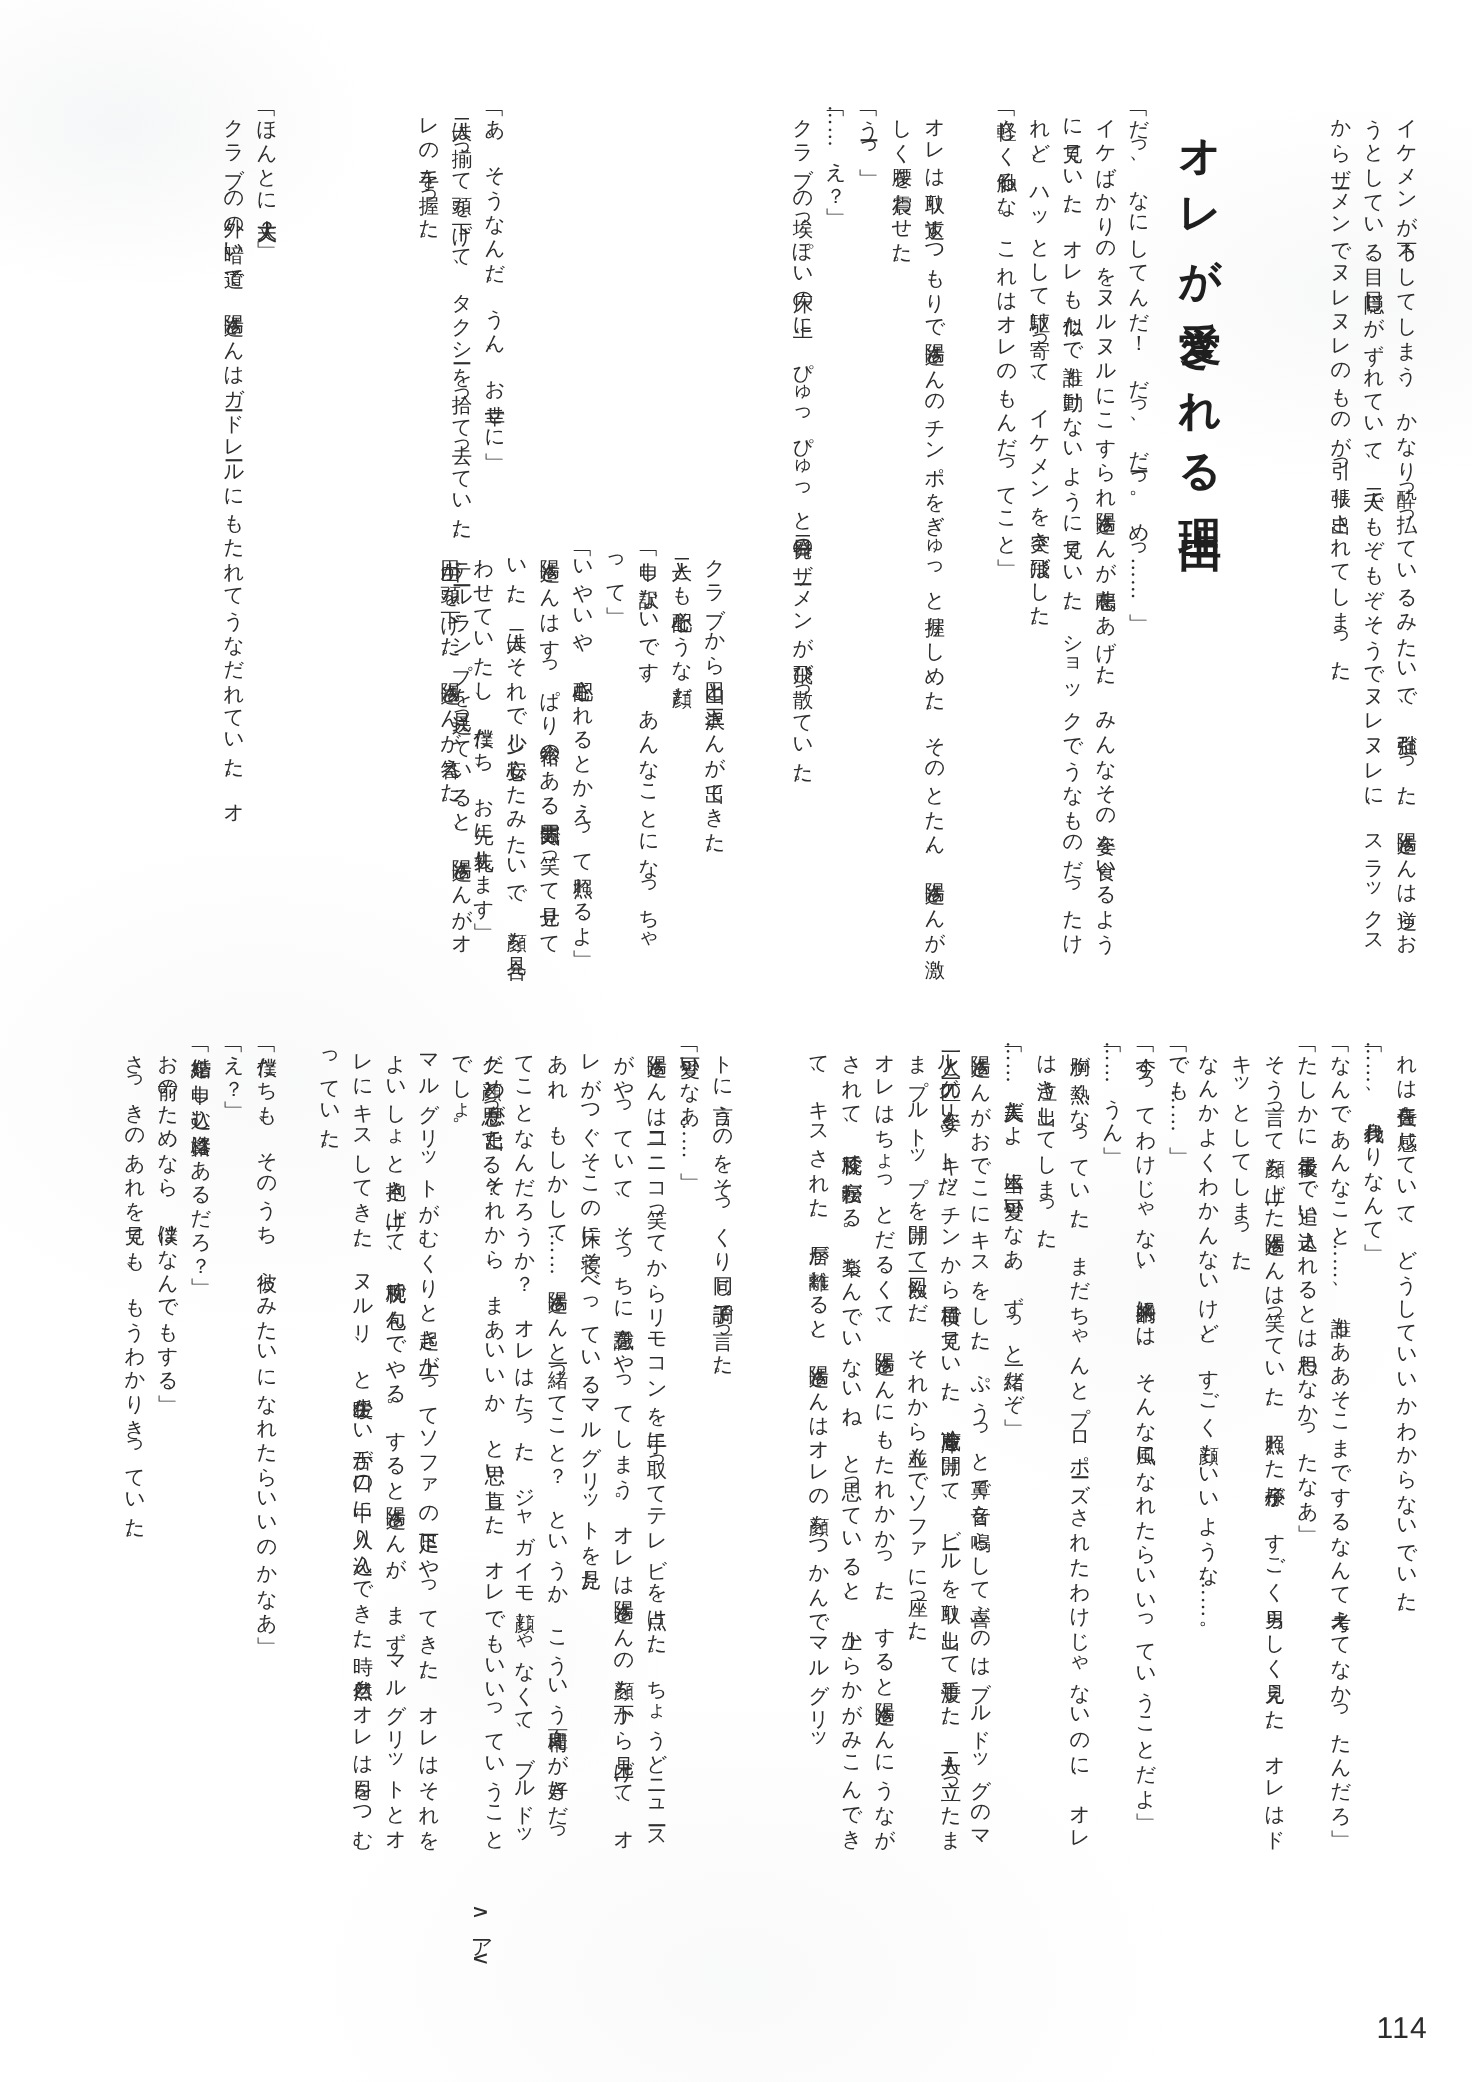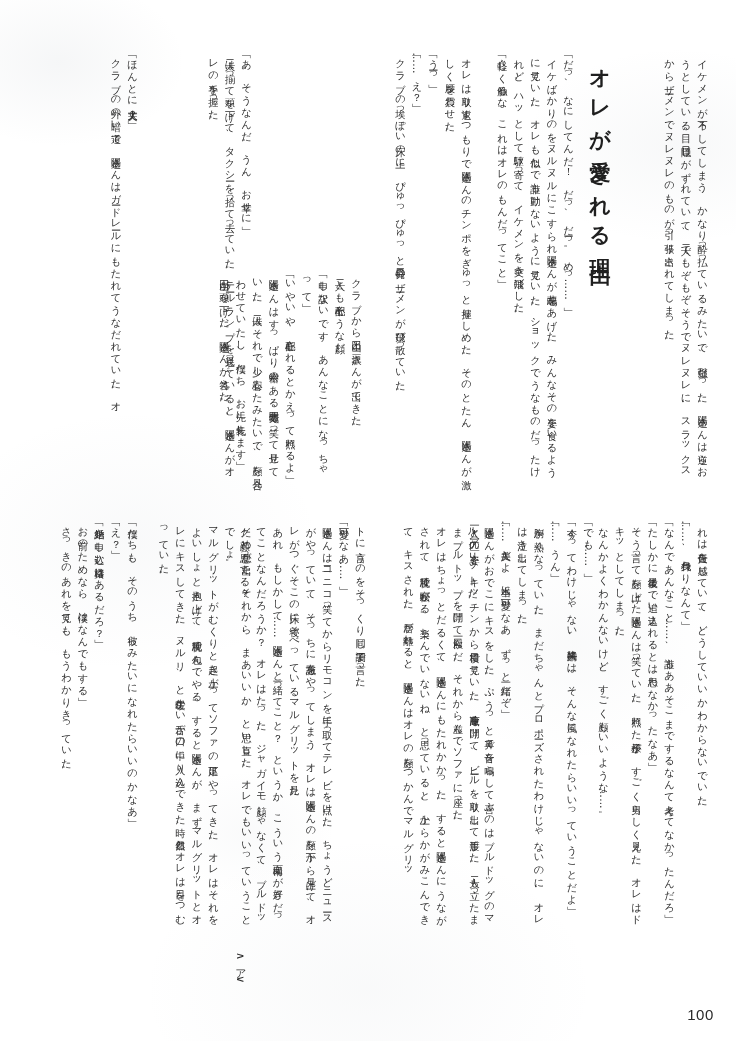--- a/index.html
+++ b/index.html
@@ -156,7 +156,7 @@
 
   <div class="marker">∧ア∨</div>
 
-  <div class="page-number">100</div>
+  <div class="page-number">114</div>
 
 </div>
 

